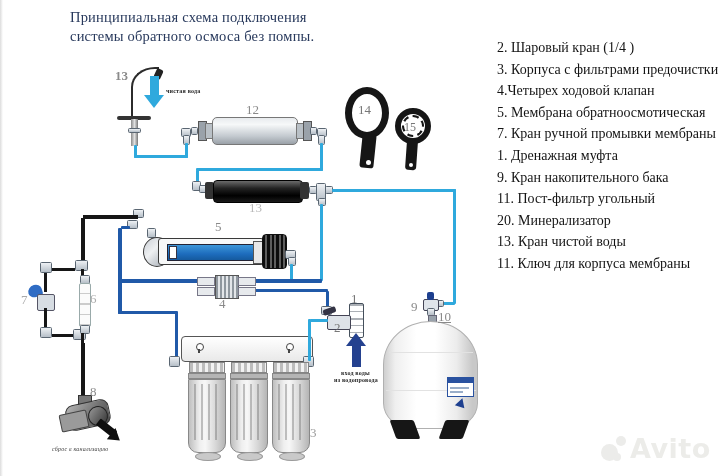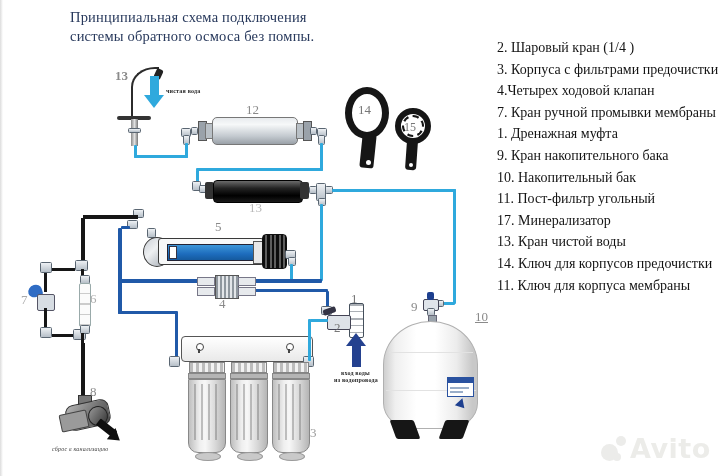--- a/index.html
+++ b/index.html
@@ -43,6 +43,7 @@
     <div class="it">2. Шаровый кран (1/4 )</div>
     <div class="it">3. Корпуса с фильтрами предочистки</div>
     <div class="it">4.Четырех ходовой клапан</div>
+    <div class="it">5. Мембрана обратноосмотическая</div>
     <div class="it">7. Кран ручной промывки мембраны</div>
     <div class="it">1. Дренажная муфта</div>
     <div class="it">9. Кран накопительного бака</div>

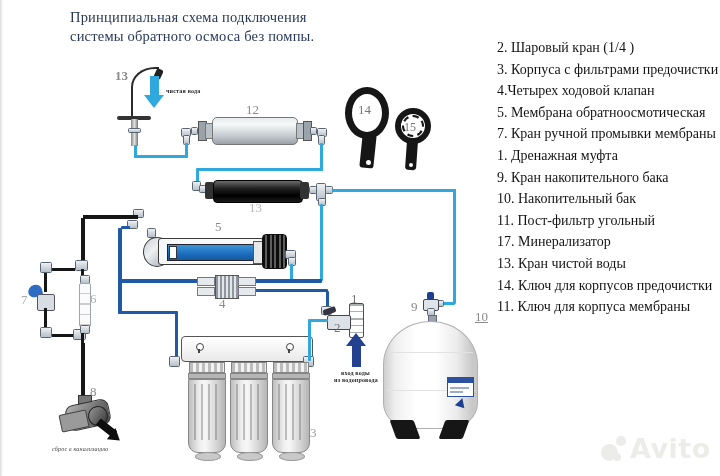--- a/index.html
+++ b/index.html
@@ -47,7 +47,6 @@
     <div class="it">7. Кран ручной промывки мембраны</div>
     <div class="it">1. Дренажная муфта</div>
     <div class="it">9. Кран накопительного бака</div>
-    <div class="it">10. Накопительный бак</div>
     <div class="it">11. Пост-фильтр угольный</div>
     <div class="it">17. Минерализатор</div>
     <div class="it">13. Кран чистой воды</div>

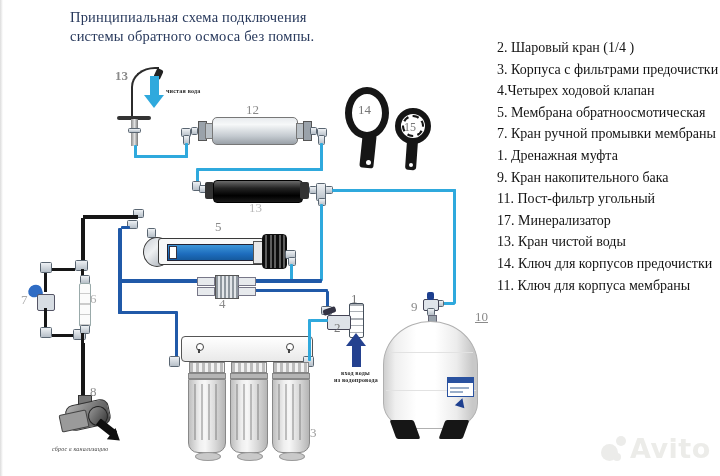--- a/index.html
+++ b/index.html
@@ -48,7 +48,7 @@
     <div class="it">1. Дренажная муфта</div>
     <div class="it">9. Кран накопительного бака</div>
     <div class="it">11. Пост-фильтр угольный</div>
-    <div class="it">17. Минерализатор</div>
+    <div class="it">20. Минерализатор</div>
     <div class="it">13. Кран чистой воды</div>
     <div class="it">14. Ключ для корпусов предочистки</div>
     <div class="it">11. Ключ для корпуса мембраны</div>

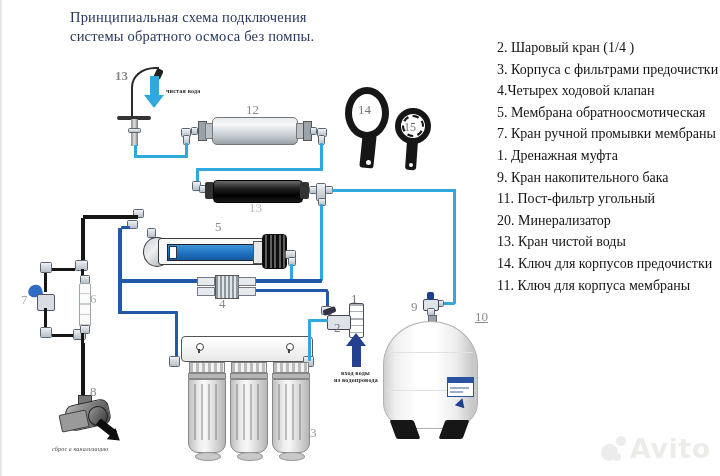--- a/index.html
+++ b/index.html
@@ -50,7 +50,6 @@
     <div class="it">11. Пост-фильтр угольный</div>
     <div class="it">20. Минерализатор</div>
     <div class="it">13. Кран чистой воды</div>
-    <div class="it">14. Ключ для корпусов предочистки</div>
     <div class="it">11. Ключ для корпуса мембраны</div>
   </div>
 

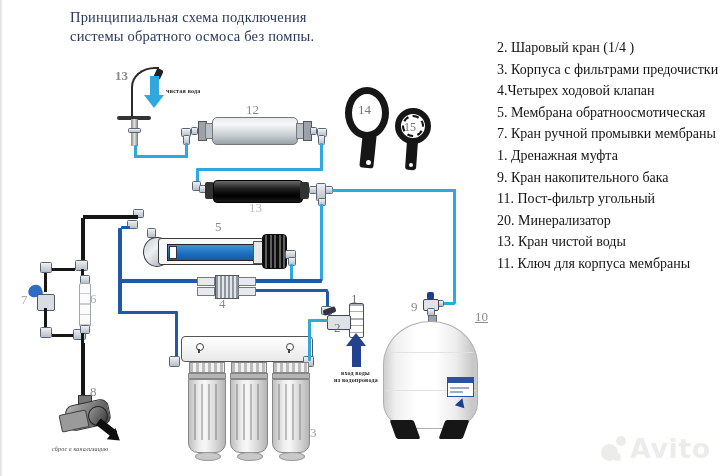--- a/index.html
+++ b/index.html
@@ -221,7 +221,7 @@
   <div class="abs" style="left:393px;top:420px;width:24px;height:19px;background:#161616;transform:skewX(20deg);border-radius:2px;"></div>
   <div class="abs" style="left:442px;top:420px;width:24px;height:19px;background:#161616;transform:skewX(-20deg);border-radius:2px;"></div>
   <span class="num" style="left:411px;top:299px;">9</span>
-  <span class="num" style="left:475px;top:309px;text-decoration:underline;">10</span>
+  <span class="num" style="left:438px;top:309px;text-decoration:underline;">10</span>
 
   <div class="abs" style="left:345px;top:87px;width:44px;height:52px;border:7px solid #161616;border-radius:50%;box-sizing:border-box;"></div>
   <div class="abs" style="left:361px;top:134px;width:14px;height:34px;background:#161616;border-radius:3px;transform:rotate(6deg);"></div>

